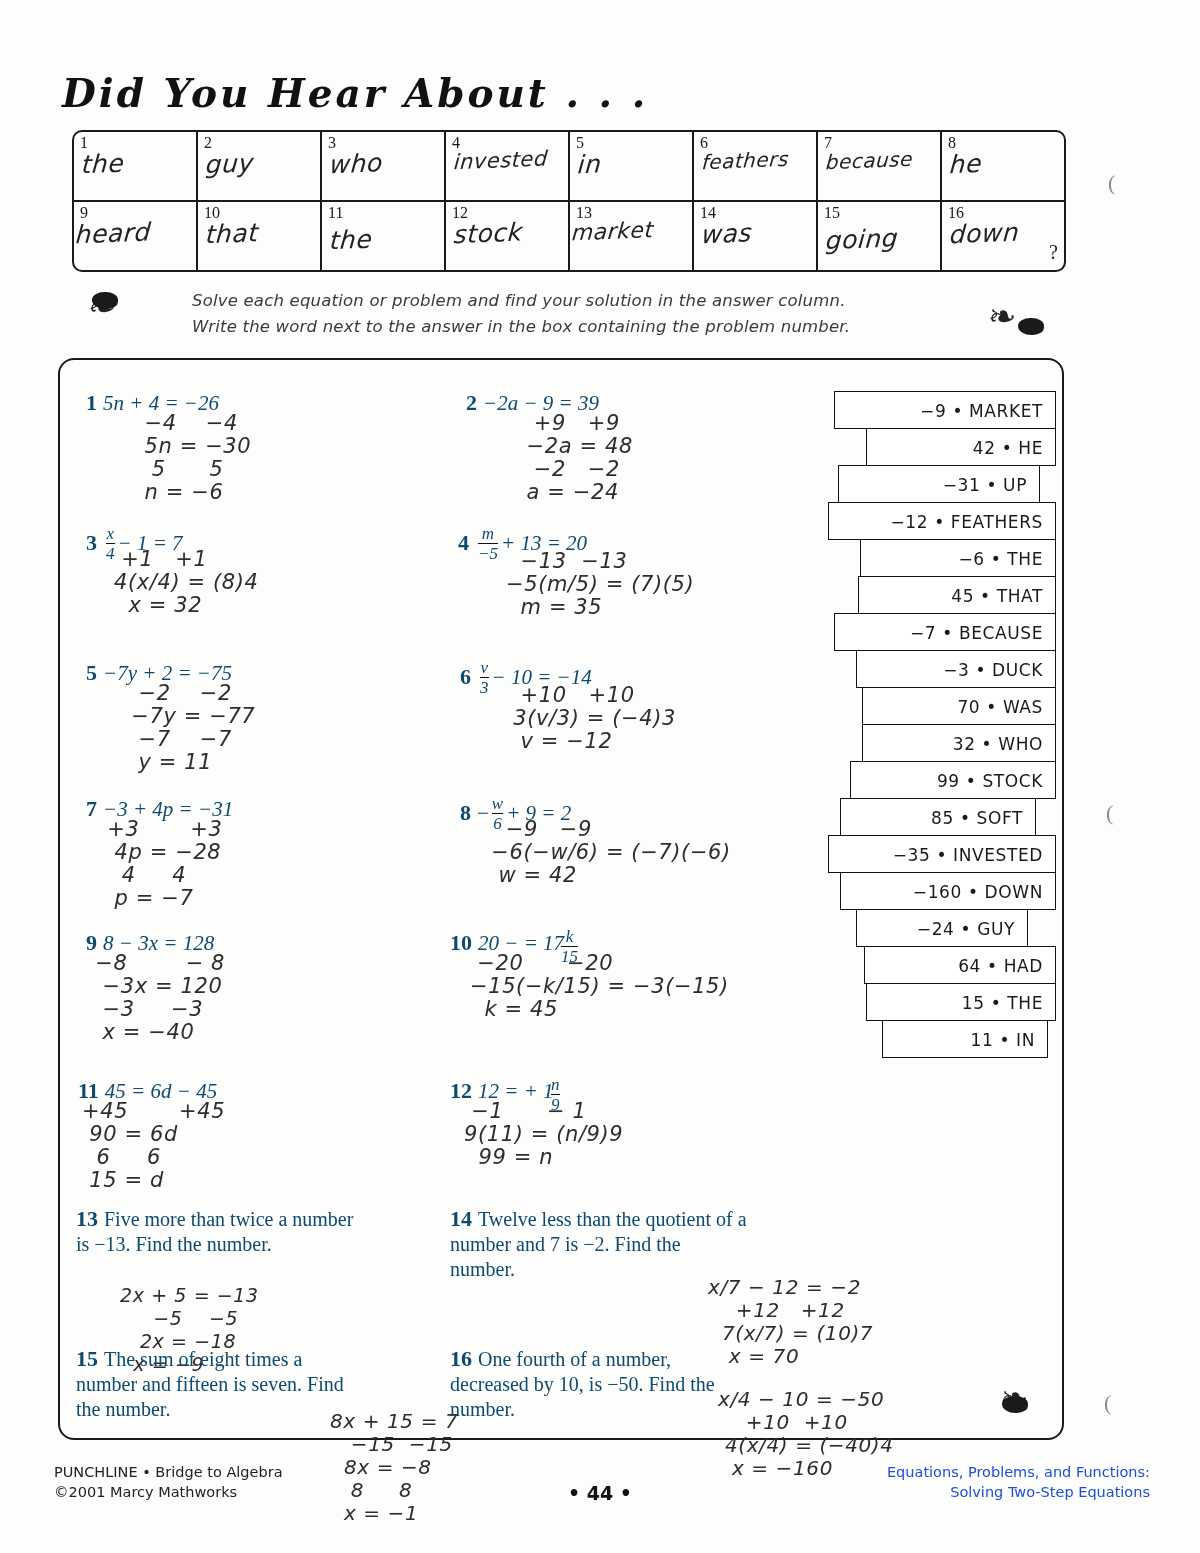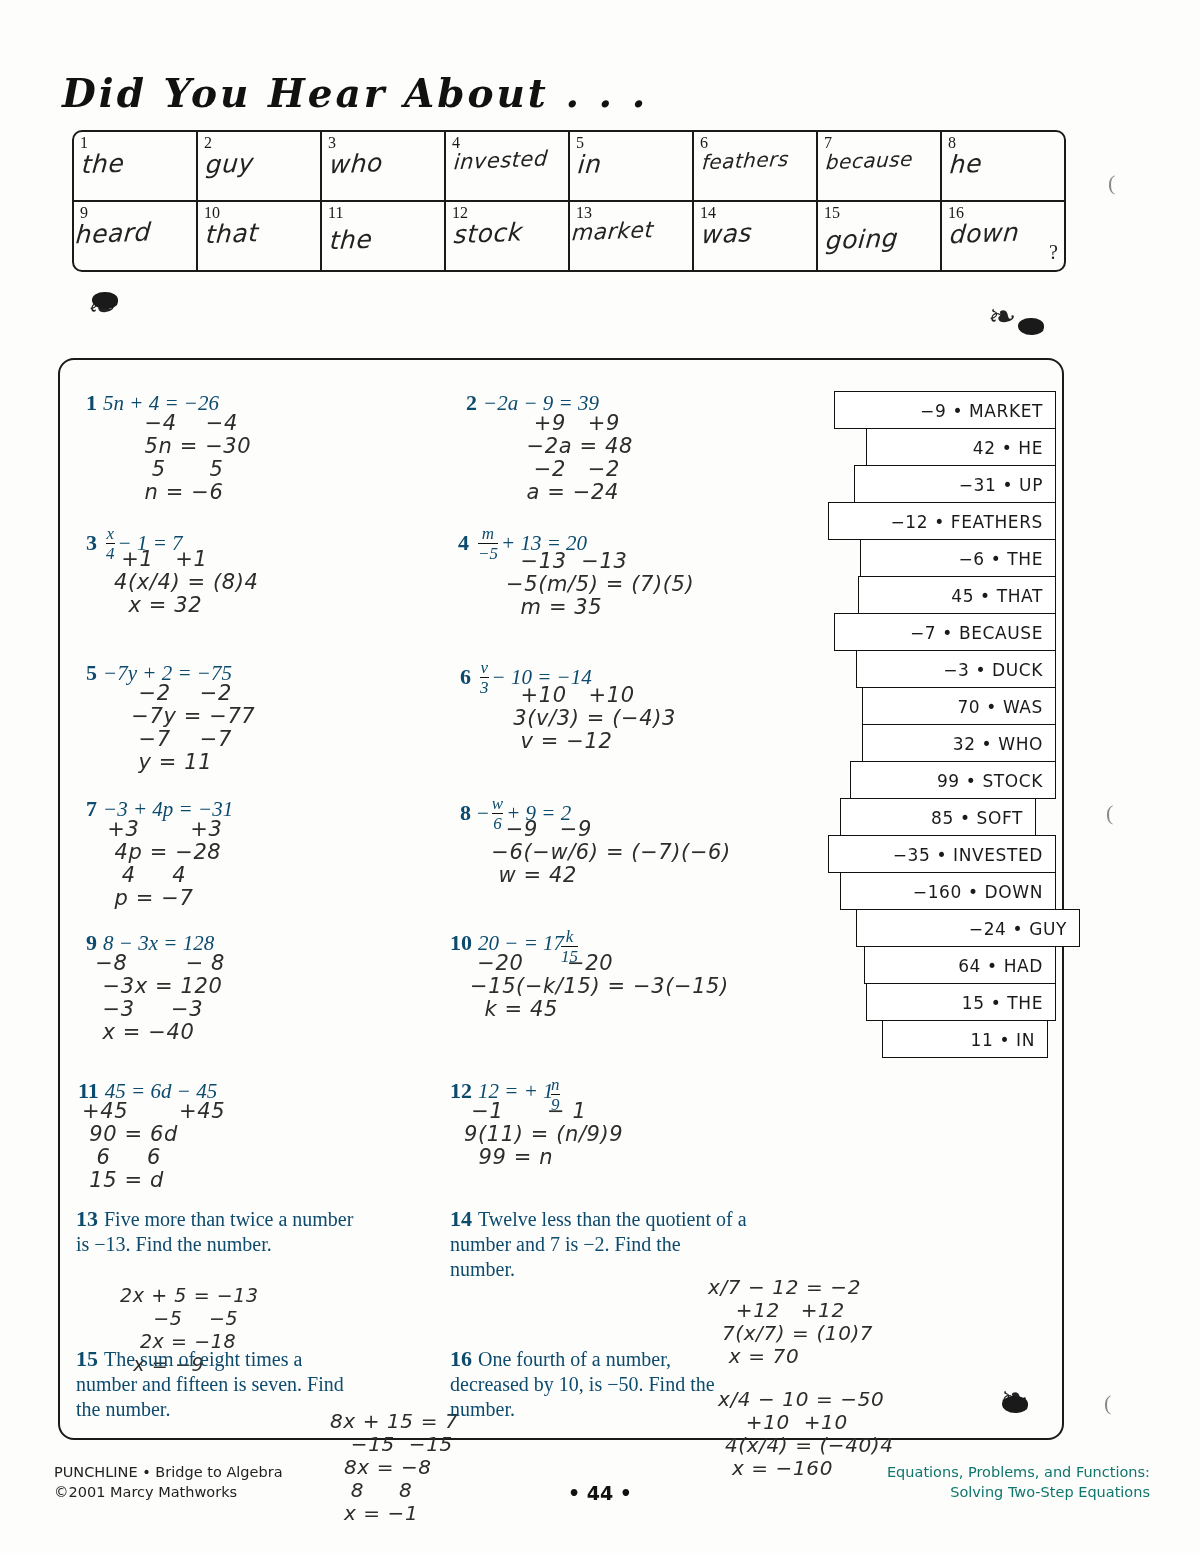--- a/index.html
+++ b/index.html
@@ -320,6 +320,10 @@
   <div class="curl curl-right">❧</div>
   <div class="curl curl-bottom">❧</div>
 
+  <div class="instructions">
+    <div>Solve each equation or problem and find your solution in the answer column.</div>
+    <div>Write the word next to the answer in the box containing the problem number.</div>
+  </div>
 
   <div class="panel"></div>
 

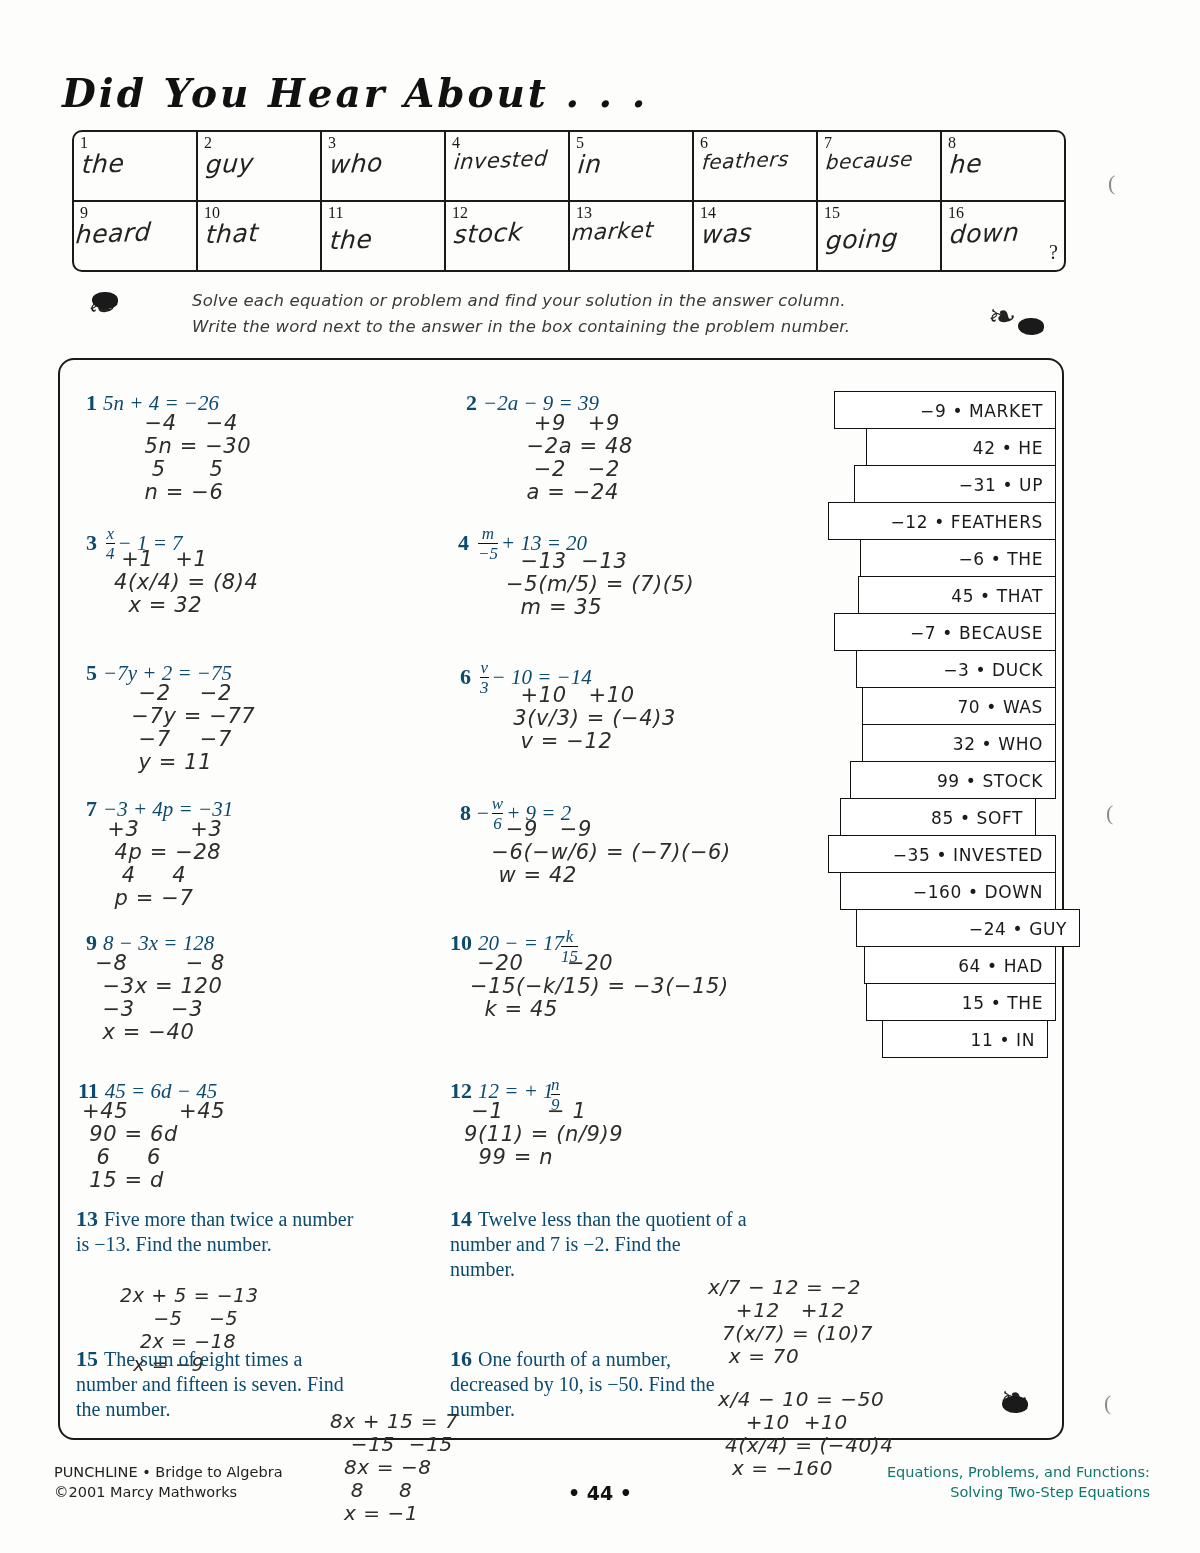--- a/index.html
+++ b/index.html
@@ -457,7 +457,7 @@
   <div class="answers">
     <div class="ans" style="width:222px; margin-left:8px;"><span>−9</span> • <span>MARKET</span></div>
     <div class="ans" style="width:190px; margin-left:40px;"><span>42</span> • <span>HE</span></div>
-    <div class="ans" style="width:202px; margin-left:28px;"><span>−31</span> • <span>UP</span></div>
+    <div class="ans" style="width:202px; margin-left:12px;"><span>−31</span> • <span>UP</span></div>
     <div class="ans" style="width:228px; margin-left:2px;"><span>−12</span> • <span>FEATHERS</span></div>
     <div class="ans" style="width:196px; margin-left:34px;"><span>−6</span> • <span>THE</span></div>
     <div class="ans" style="width:198px; margin-left:32px;"><span>45</span> • <span>THAT</span></div>

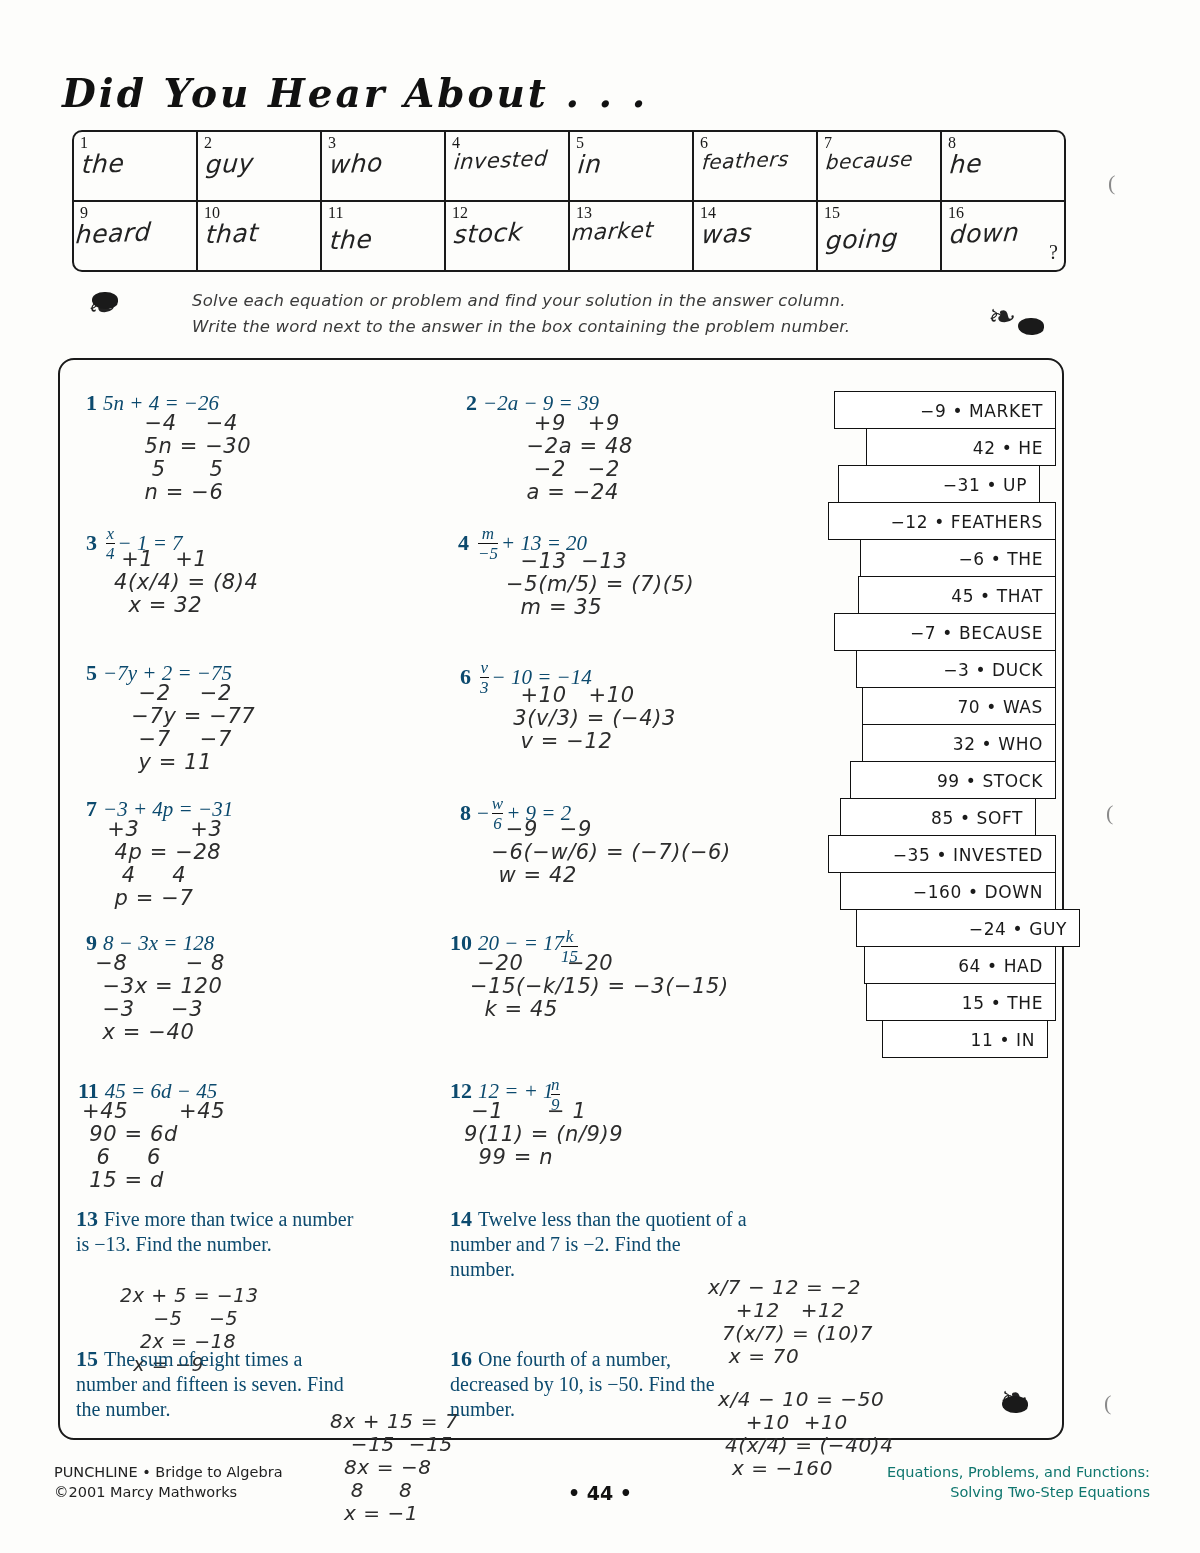--- a/index.html
+++ b/index.html
@@ -469,7 +469,7 @@
     <div class="ans" style="width:196px; margin-left:14px;"><span>85</span> • <span>SOFT</span></div>
     <div class="ans" style="width:228px; margin-left:2px;"><span>−35</span> • <span>INVESTED</span></div>
     <div class="ans" style="width:216px; margin-left:14px;"><span>−160</span> • <span>DOWN</span></div>
-    <div class="ans" style="width:224px; margin-left:30px;"><span>−24</span> • <span>GUY</span></div>
+    <div class="ans" style="width:172px; margin-left:30px;"><span>−24</span> • <span>GUY</span></div>
     <div class="ans" style="width:192px; margin-left:38px;"><span>64</span> • <span>HAD</span></div>
     <div class="ans" style="width:190px; margin-left:40px;"><span>15</span> • <span>THE</span></div>
     <div class="ans" style="width:166px; margin-left:56px;"><span>11</span> • <span>IN</span></div>

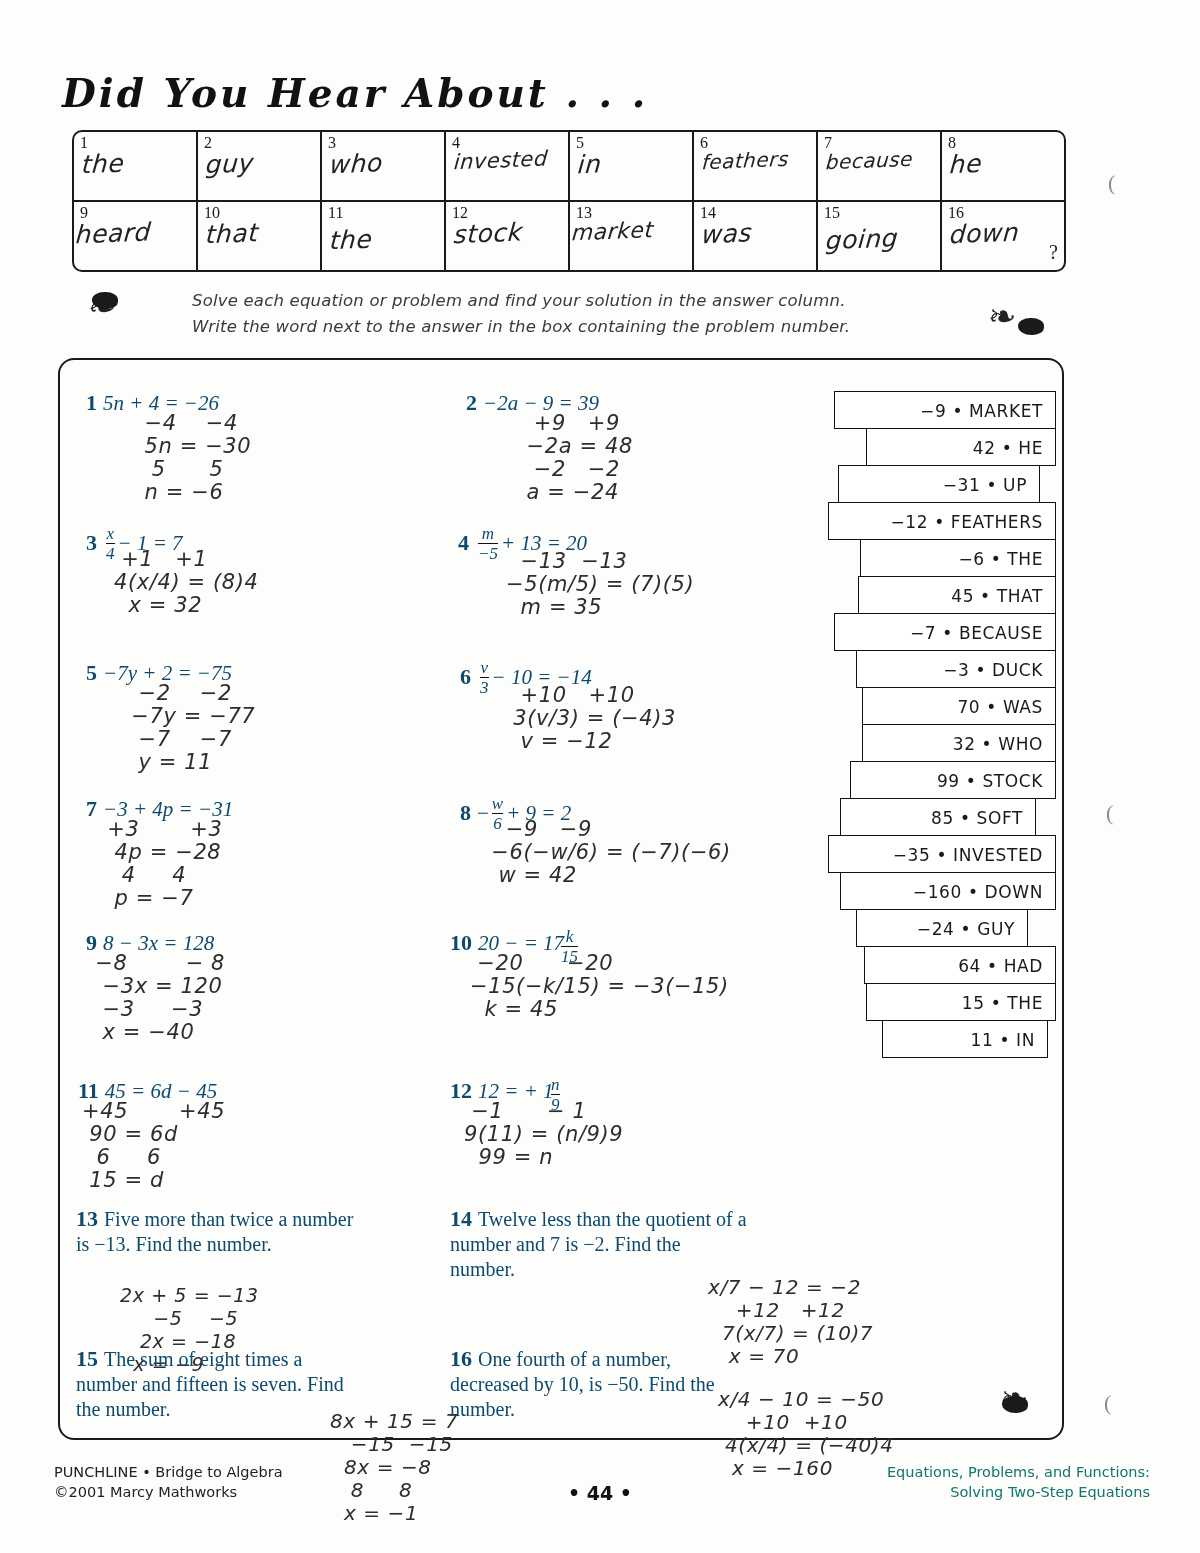--- a/index.html
+++ b/index.html
@@ -213,7 +213,7 @@
     font-family: "DejaVu Sans", sans-serif;
     font-size: 14.5px;
     line-height: 20px;
-    color: #0f766e;
+    color: #1d4ed8;
   }
   .pagenum {
     position: absolute;

